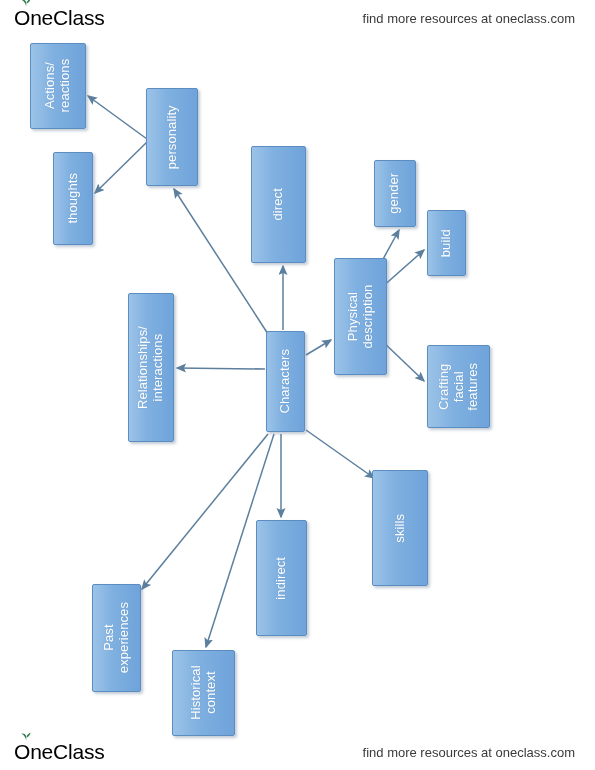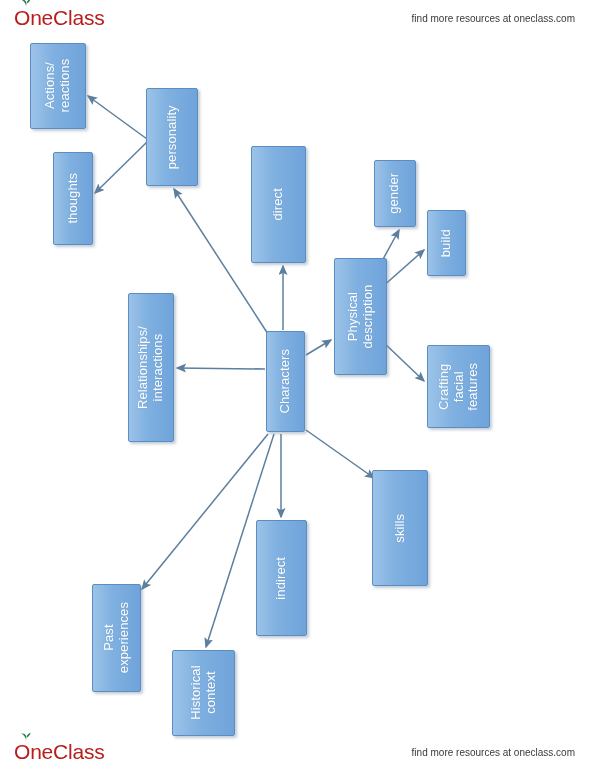--- a/index.html
+++ b/index.html
@@ -34,7 +34,7 @@
     display: flex;
     align-items: baseline;
     position: relative;
-    color: #b91c1c;
+    color: #000000;
     font-size: 21px;
     letter-spacing: -0.2px;
     white-space: nowrap;

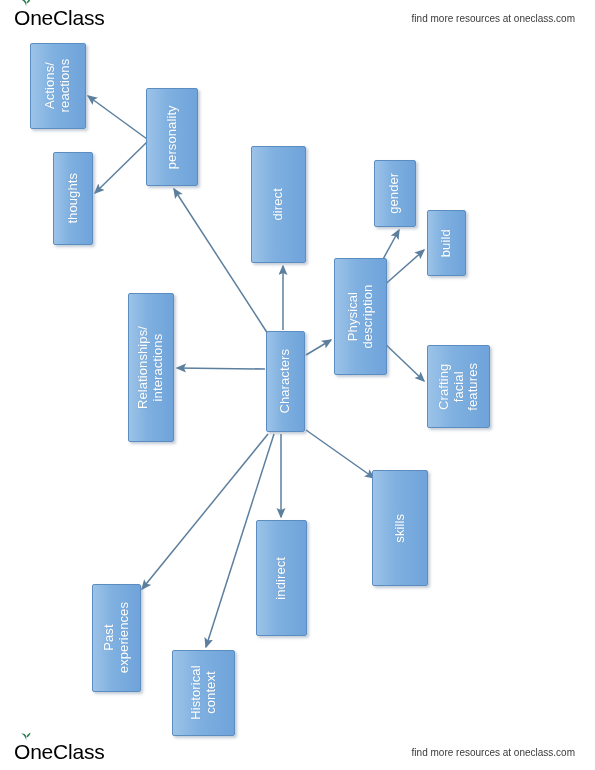--- a/index.html
+++ b/index.html
@@ -52,7 +52,7 @@
   .band .tagline {
     margin-left: auto;
     color: #3a3a3a;
-    font-size: 10px;
+    font-size: 13px;
     white-space: nowrap;
     text-align: right;
   }

